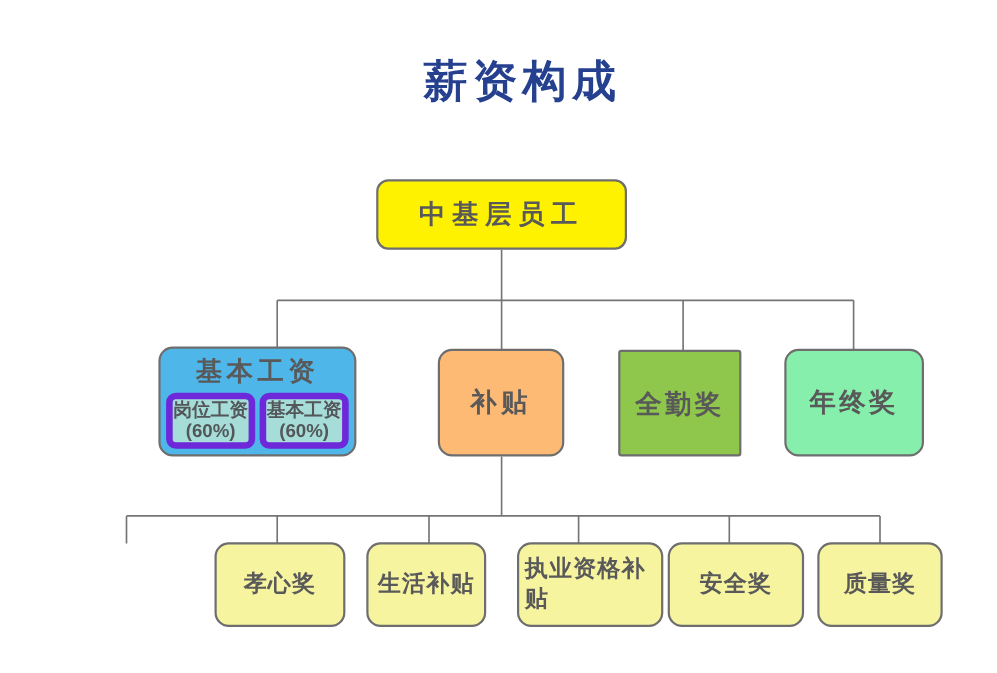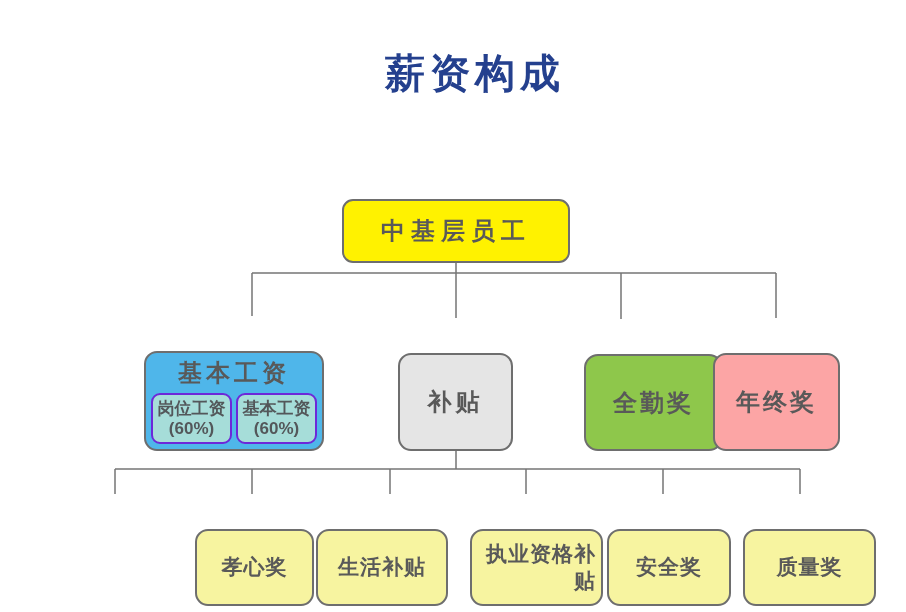--- a/index.html
+++ b/index.html
@@ -9,8 +9,8 @@
          font-size:40px;font-weight:bold;letter-spacing:5px;color:#24408E;}
   svg.connectors{position:absolute;left:0;top:0;pointer-events:none;}
   .box{position:absolute;box-sizing:border-box;border:2px solid #6E6E6E;border-radius:11px;
-       display:flex;align-items:center;justify-content:center;text-align:right;
-       font-weight:bold;color:#595959;margin-top:36px;}
+       display:flex;align-items:center;justify-content:center;text-align:left;
+       font-weight:bold;color:#595959;}
   .root-box{left:342px;top:163px;width:228px;height:64px;background:#FFF200;
             font-size:24px;letter-spacing:6px;}
   .basic-box{left:144px;top:315px;width:180px;height:100px;background:#4FB6EA;

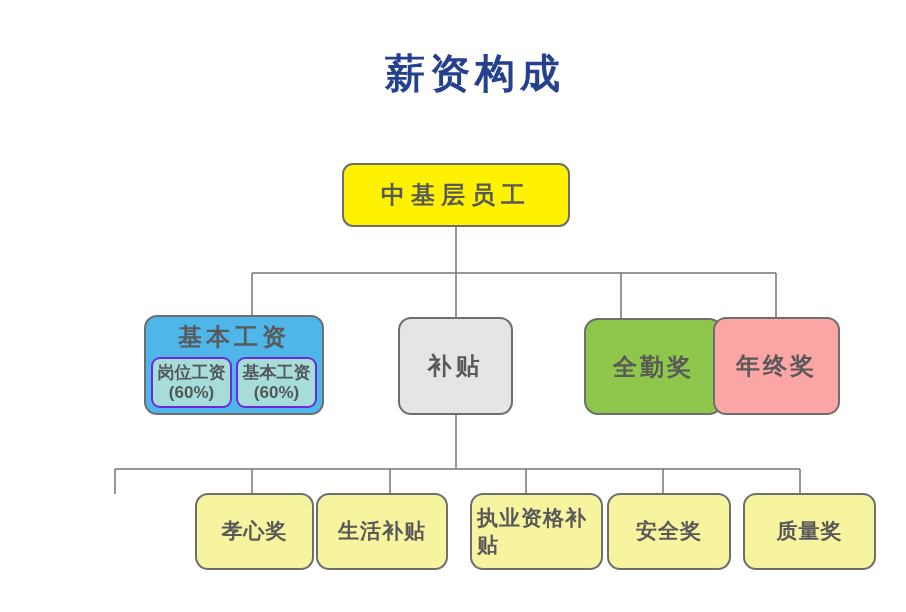--- a/index.html
+++ b/index.html
@@ -18,7 +18,7 @@
   .basic-header{height:40px;display:flex;align-items:center;justify-content:center;
                 font-size:24px;letter-spacing:4px;}
   .basic-subrow{display:flex;gap:4px;padding:0 5px 5px;width:100%;box-sizing:border-box;flex:1;}
-  .sub-box{flex:1;box-sizing:border-box;background:#A6DDD9;border:2px solid #6d28d9;
+  .sub-box{flex:1;box-sizing:border-box;background:#A6DDD9;border:6px solid #6d28d9;
            border-radius:9px;display:flex;flex-direction:column;align-items:center;
            justify-content:center;font-size:17px;line-height:1.15;font-weight:bold;color:#53575A;}
   .subsidy-box{left:398px;top:317px;width:115px;height:98px;background:#e5e5e5;

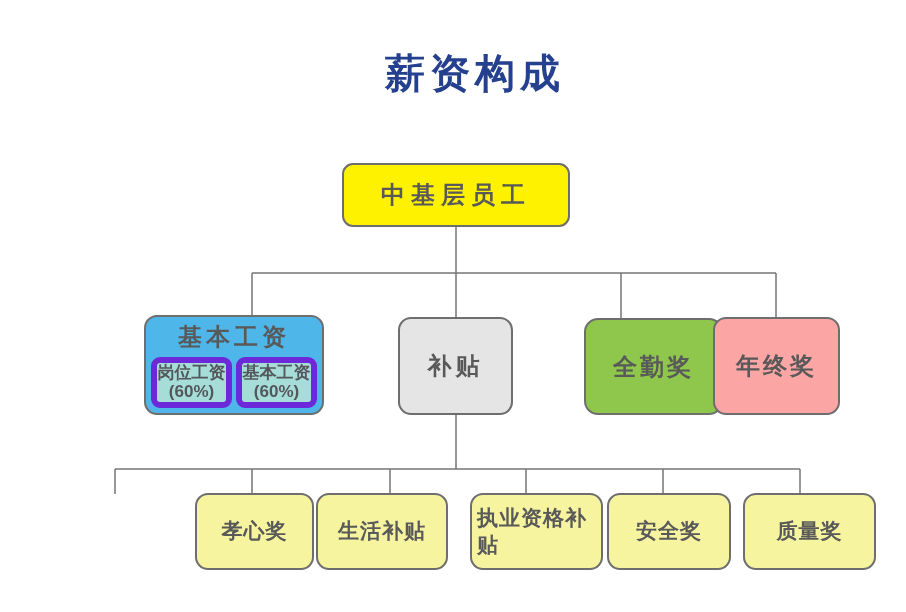--- a/index.html
+++ b/index.html
@@ -21,7 +21,7 @@
   .sub-box{flex:1;box-sizing:border-box;background:#A6DDD9;border:6px solid #6d28d9;
            border-radius:9px;display:flex;flex-direction:column;align-items:center;
            justify-content:center;font-size:17px;line-height:1.15;font-weight:bold;color:#53575A;}
-  .subsidy-box{left:398px;top:317px;width:115px;height:98px;background:#e5e5e5;
+  .subsidy-box{left:398px;top:317px;width:115px;height:98px;background:#fdba74;
                font-size:24px;letter-spacing:4px;border-radius:13px;}
   .attendance-box{left:584px;top:318px;width:139px;height:97px;background:#8EC74B;
                   font-size:24px;letter-spacing:3px;border-radius:14px;}

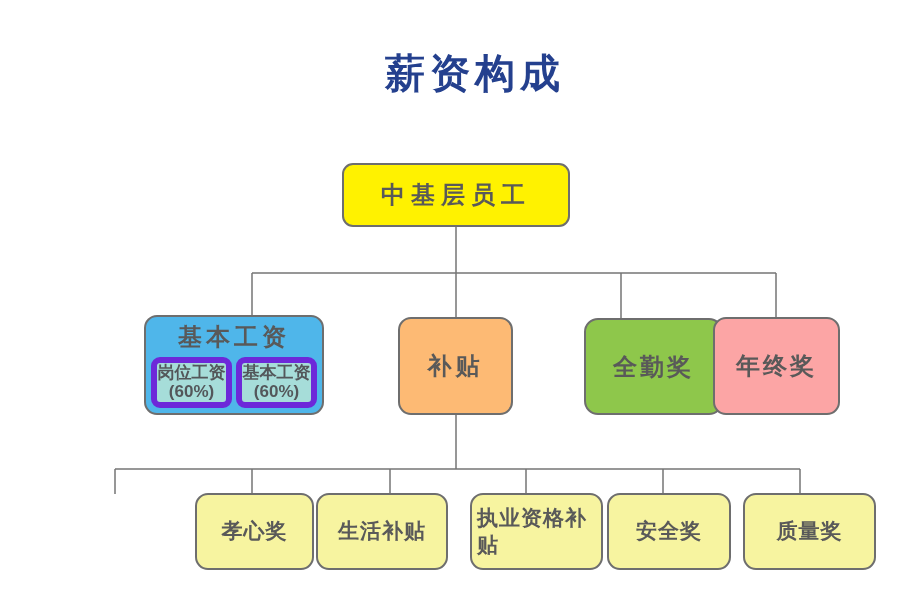--- a/index.html
+++ b/index.html
@@ -23,8 +23,8 @@
            justify-content:center;font-size:17px;line-height:1.15;font-weight:bold;color:#53575A;}
   .subsidy-box{left:398px;top:317px;width:115px;height:98px;background:#fdba74;
                font-size:24px;letter-spacing:4px;border-radius:13px;}
-  .attendance-box{left:584px;top:318px;width:139px;height:97px;background:#8EC74B;
-                  font-size:24px;letter-spacing:3px;border-radius:14px;}
+  .attendance-box{left:562px;top:318px;width:112px;height:97px;background:#8EC74B;
+                  font-size:24px;letter-spacing:3px;border-radius:3px;}
   .yearend-box{left:713px;top:317px;width:127px;height:98px;background:#fca5a5;
                font-size:24px;letter-spacing:3px;border-radius:13px;}
   .leaf{top:493px;height:77px;background:#F7F4A0;font-size:21px;letter-spacing:1px;

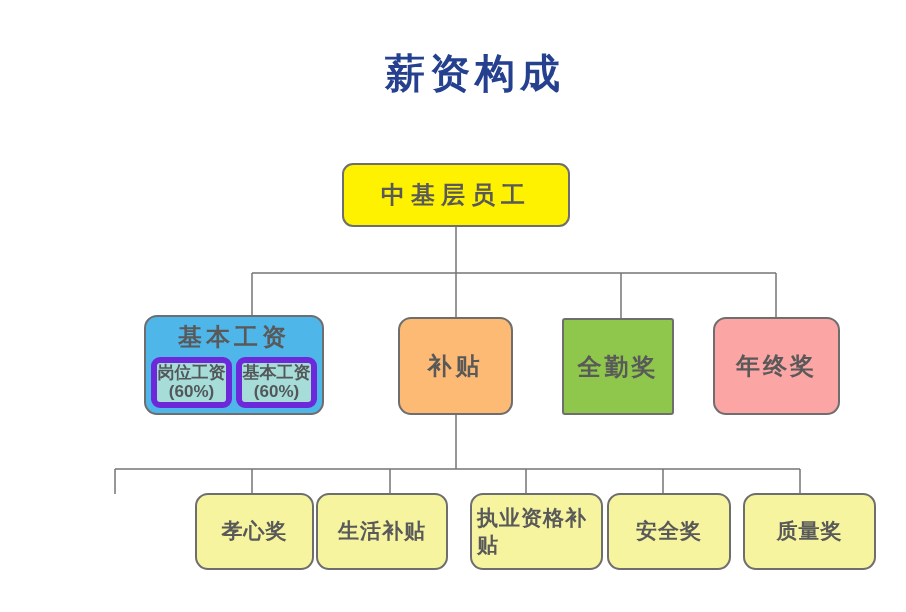--- a/index.html
+++ b/index.html
@@ -25,7 +25,7 @@
                font-size:24px;letter-spacing:4px;border-radius:13px;}
   .attendance-box{left:562px;top:318px;width:112px;height:97px;background:#8EC74B;
                   font-size:24px;letter-spacing:3px;border-radius:3px;}
-  .yearend-box{left:713px;top:317px;width:127px;height:98px;background:#fca5a5;
+  .yearend-box{left:713px;top:317px;width:127px;height:98px;background:#86efac;
                font-size:24px;letter-spacing:3px;border-radius:13px;}
   .leaf{top:493px;height:77px;background:#F7F4A0;font-size:21px;letter-spacing:1px;
         line-height:1.25;border-radius:13px;padding:2px 5px;}

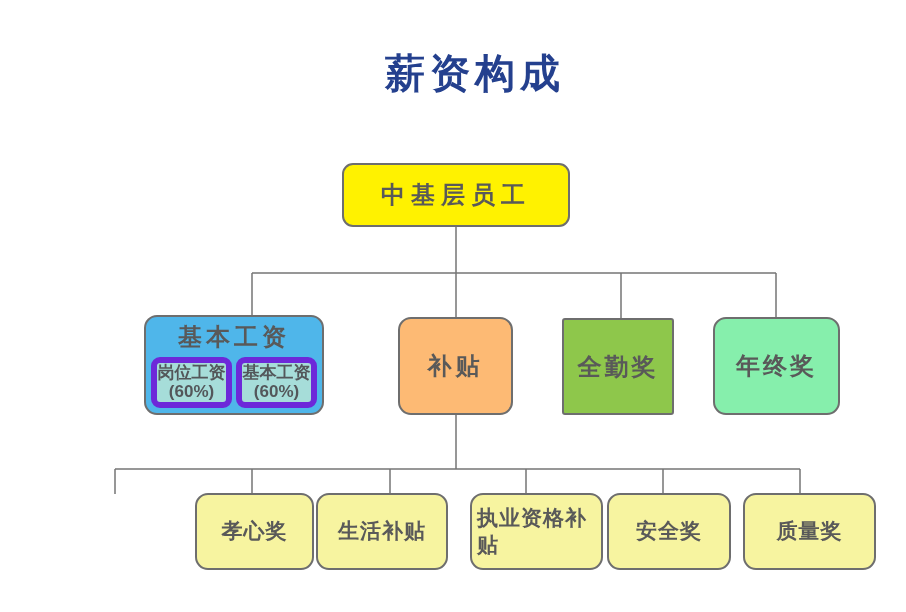--- a/index.html
+++ b/index.html
@@ -31,7 +31,7 @@
         line-height:1.25;border-radius:13px;padding:2px 5px;}
   .leaf-0{left:58px;width:115px;}
   .leaf-1{left:195px;width:119px;}
-  .leaf-2{left:316px;width:132px;}
+  .leaf-2{left:333px;width:109px;}
   .leaf-3{left:470px;width:133px;}
   .leaf-4{left:607px;width:124px;}
   .leaf-5{left:743px;width:133px;}

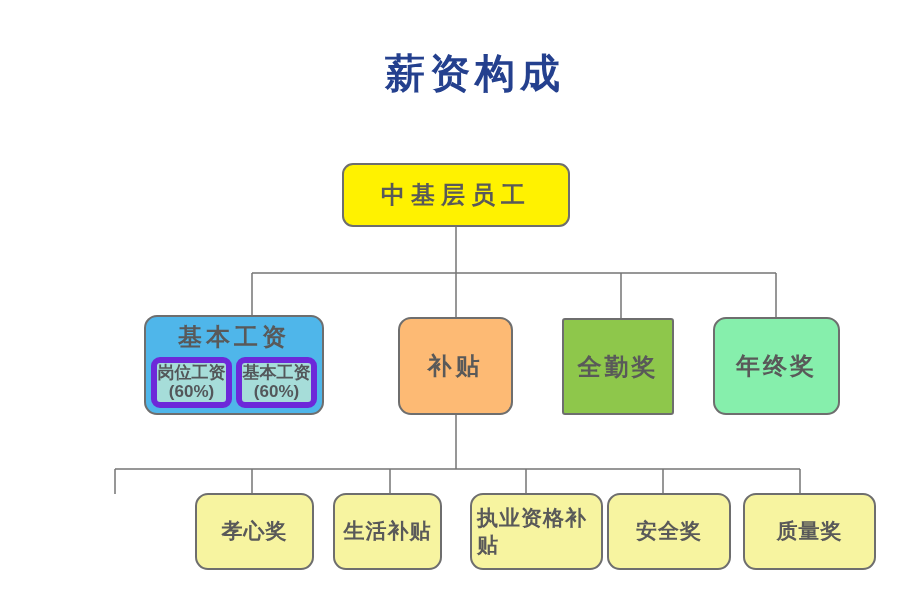--- a/index.html
+++ b/index.html
@@ -34,7 +34,7 @@
   .leaf-2{left:333px;width:109px;}
   .leaf-3{left:470px;width:133px;}
   .leaf-4{left:607px;width:124px;}
-  .leaf-5{left:743px;width:133px;}
+  .leaf-5{left:743px;width:114px;}
 </style>
 </head>
 <body>

